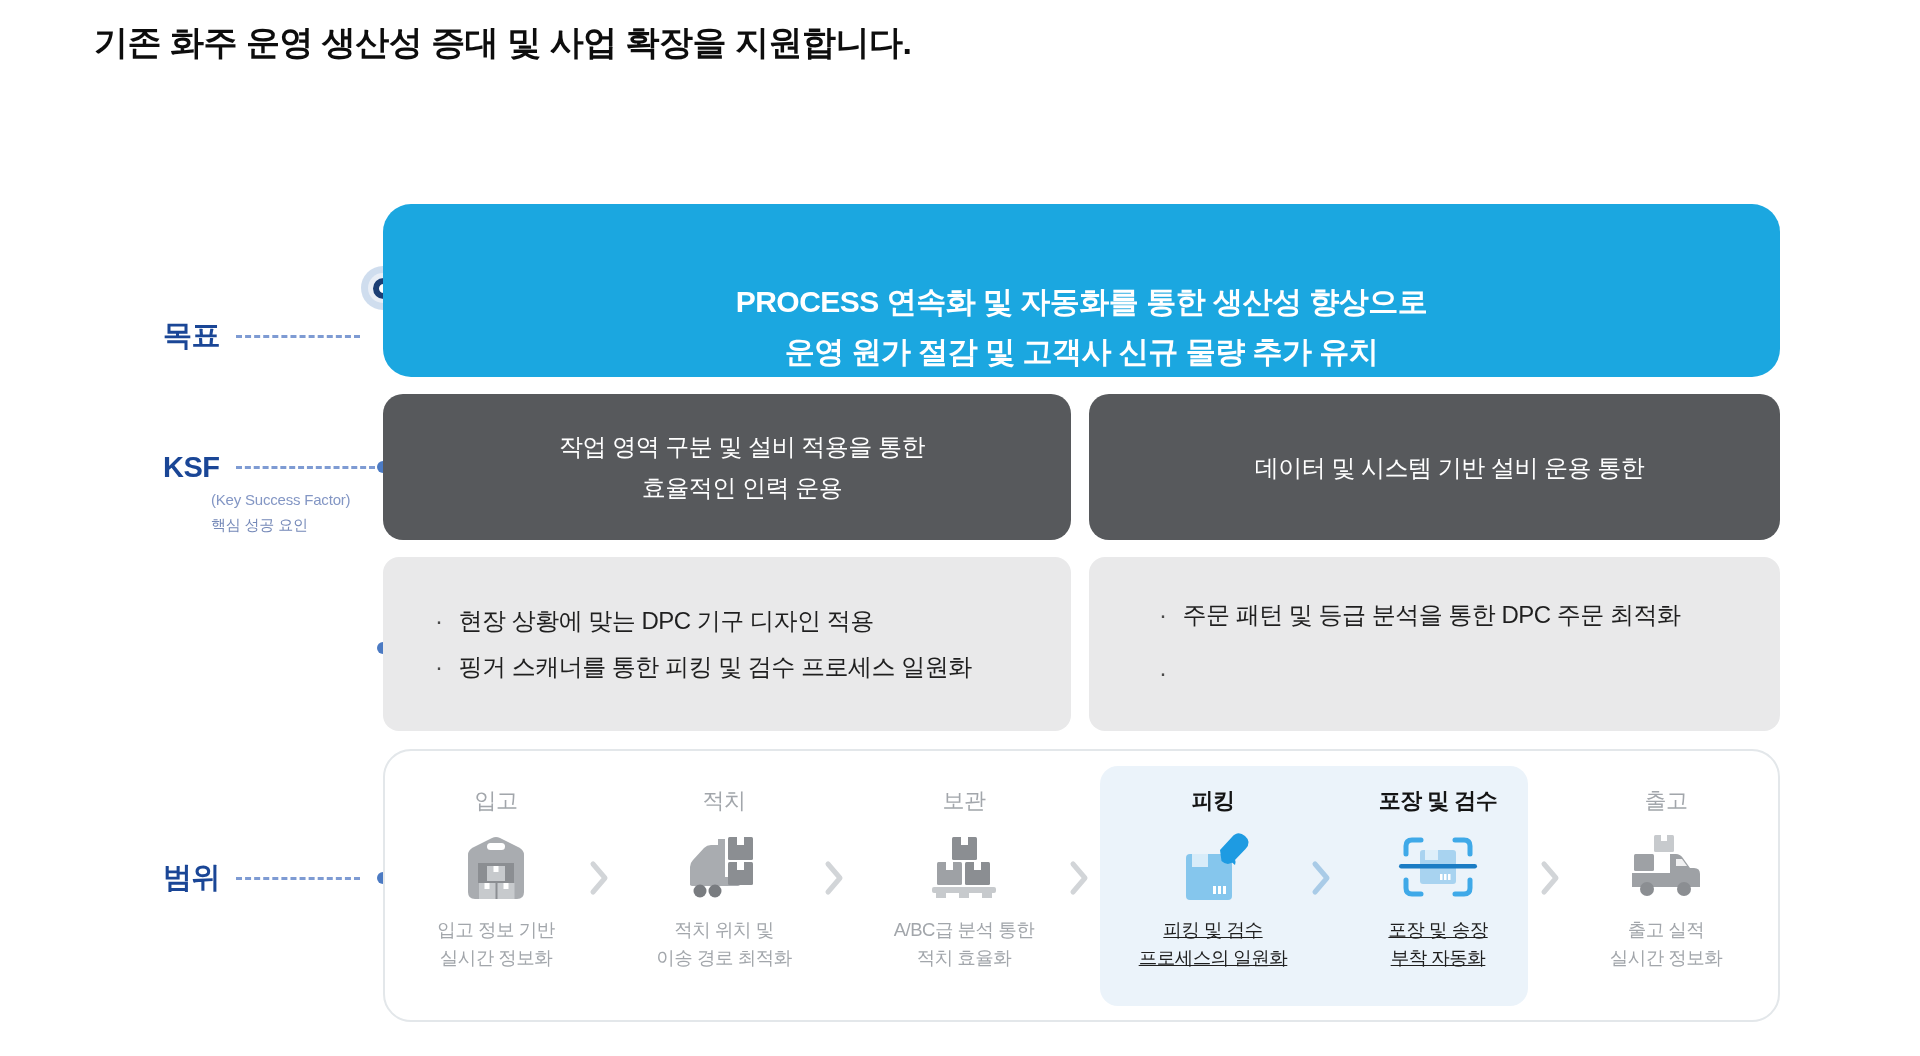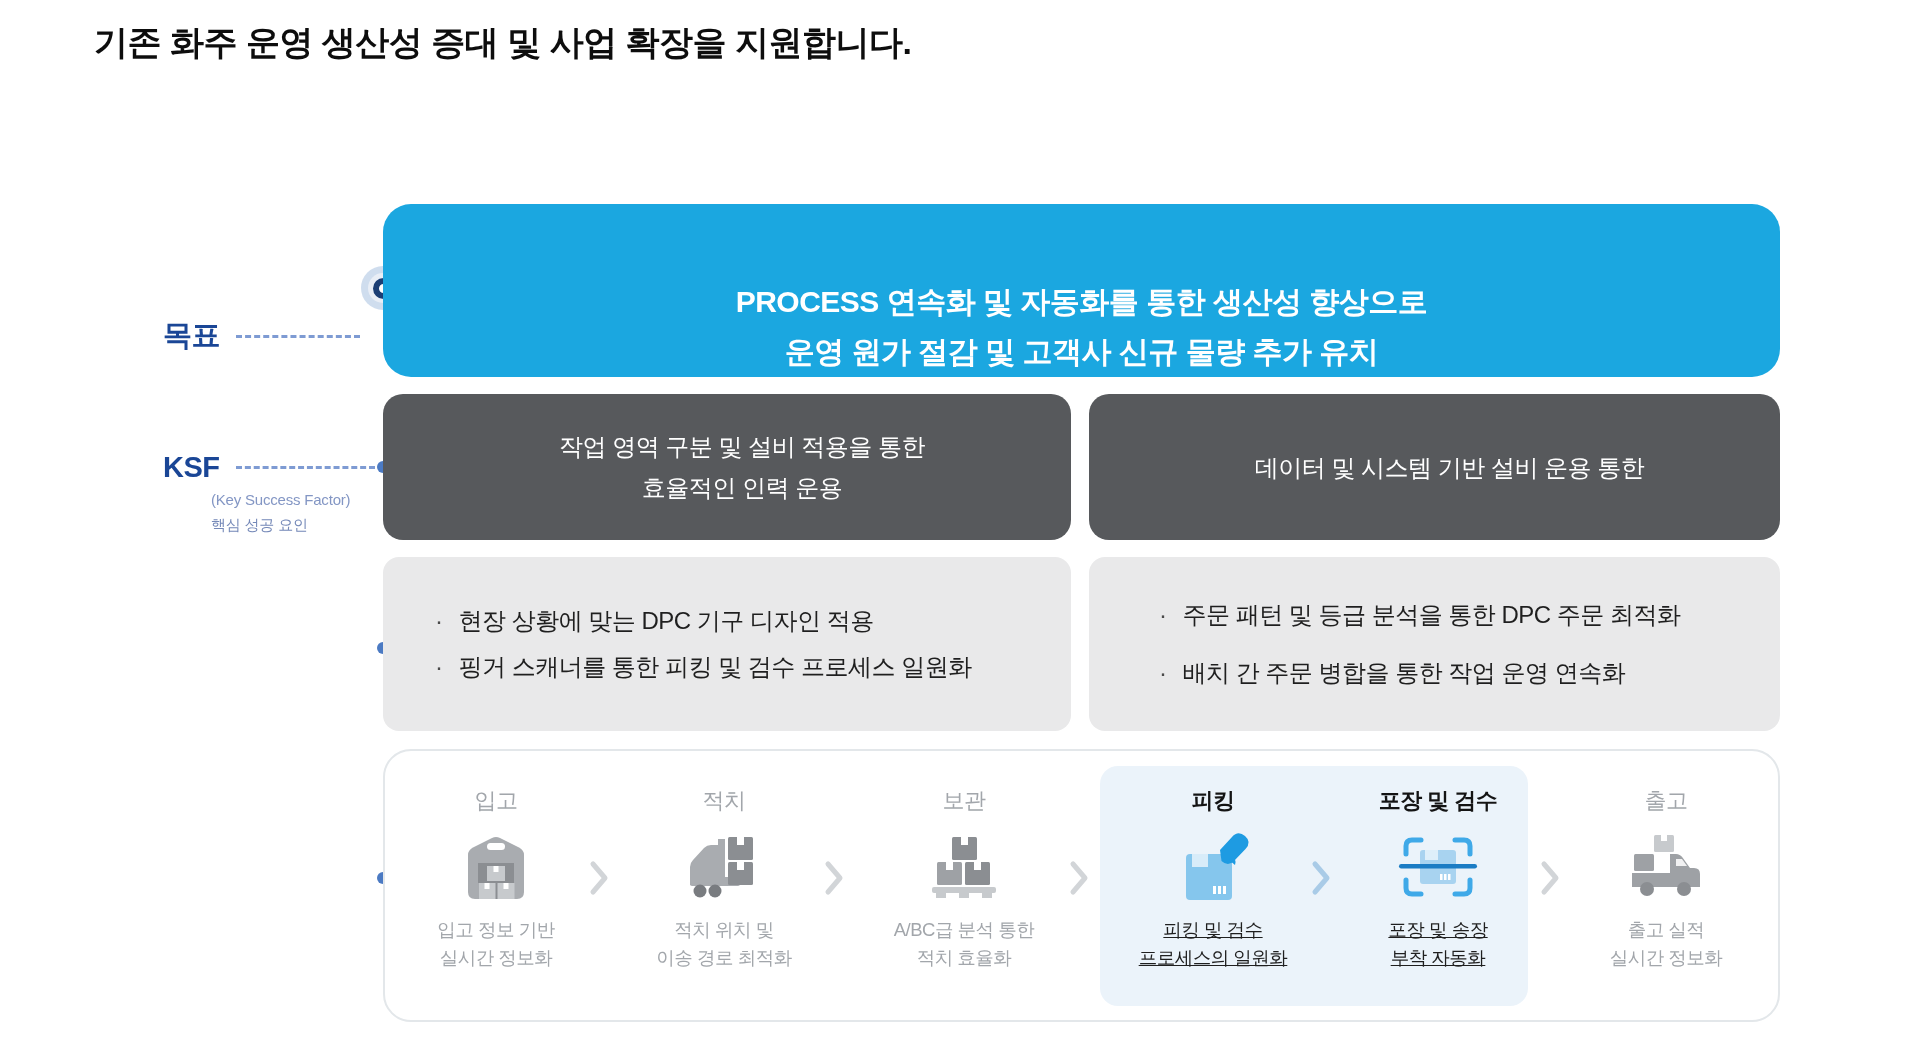--- a/index.html
+++ b/index.html
@@ -122,7 +122,6 @@
       </div>
     <div class="bullet-line">
         <span class="bullet-glyph">·</span>
-        <span>배치 간 주문 병합을 통한 작업 운영 연속화</span>
       </div>
   </div>
 

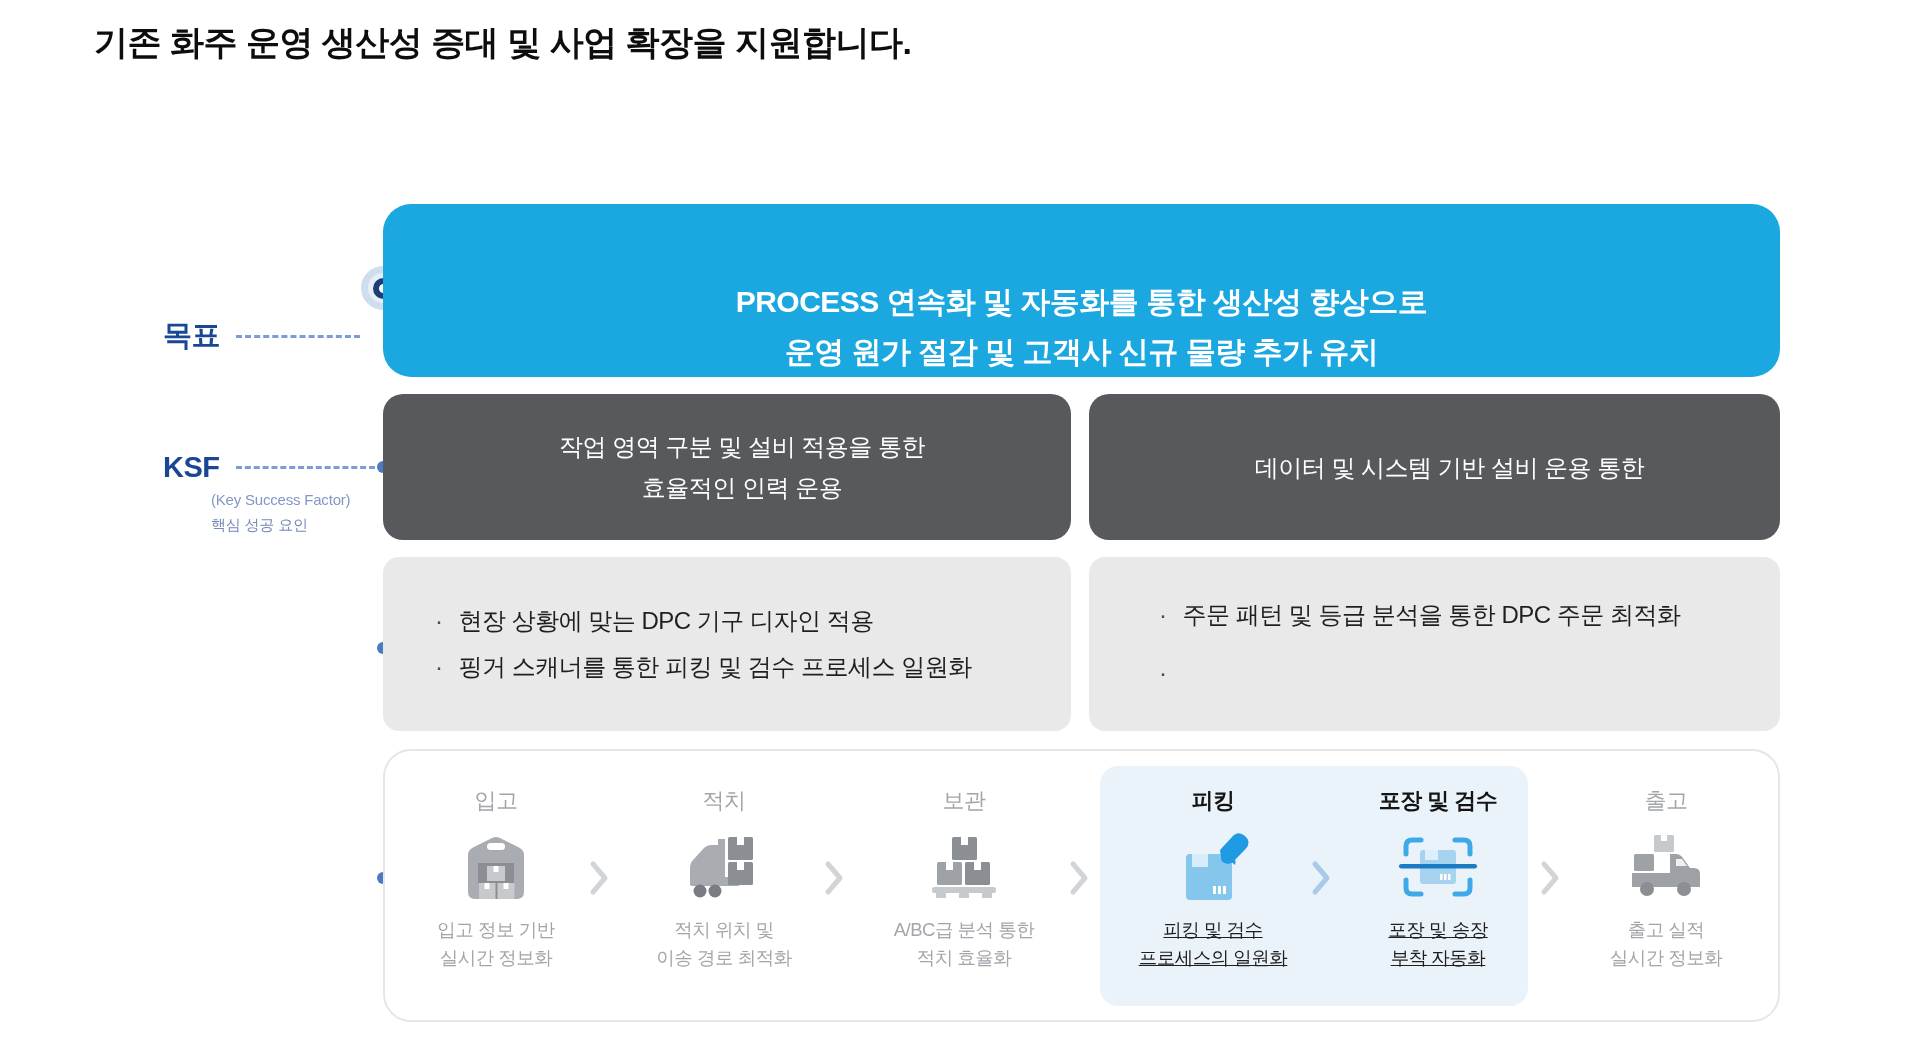--- a/index.html
+++ b/index.html
@@ -90,6 +90,10 @@
 
   <div class="end-dot" style="left:377px; top:642px;"></div>
 
+  <div class="rail-row" style="top:856px; height:44px; width:197px;">
+    <span class="rail-label">범위</span>
+    <span class="dash"></span>
+  </div>
   <div class="end-dot" style="left:377px; top:872px;"></div>
 
   <div class="goal-box">

